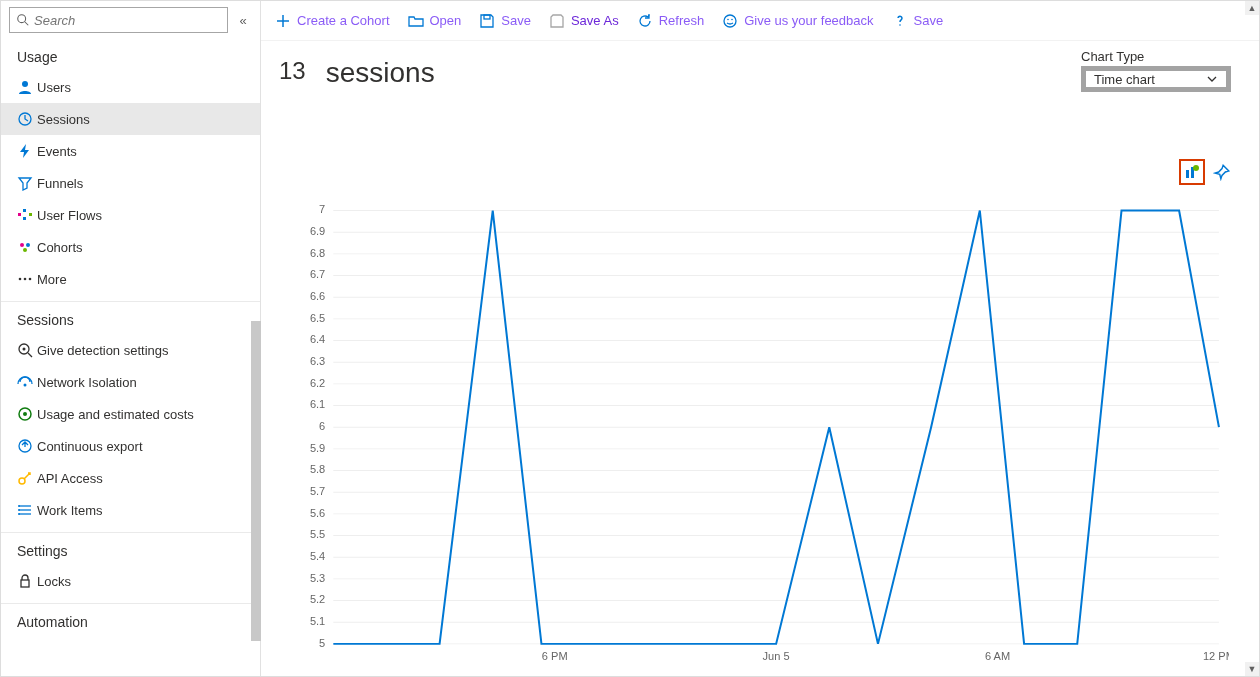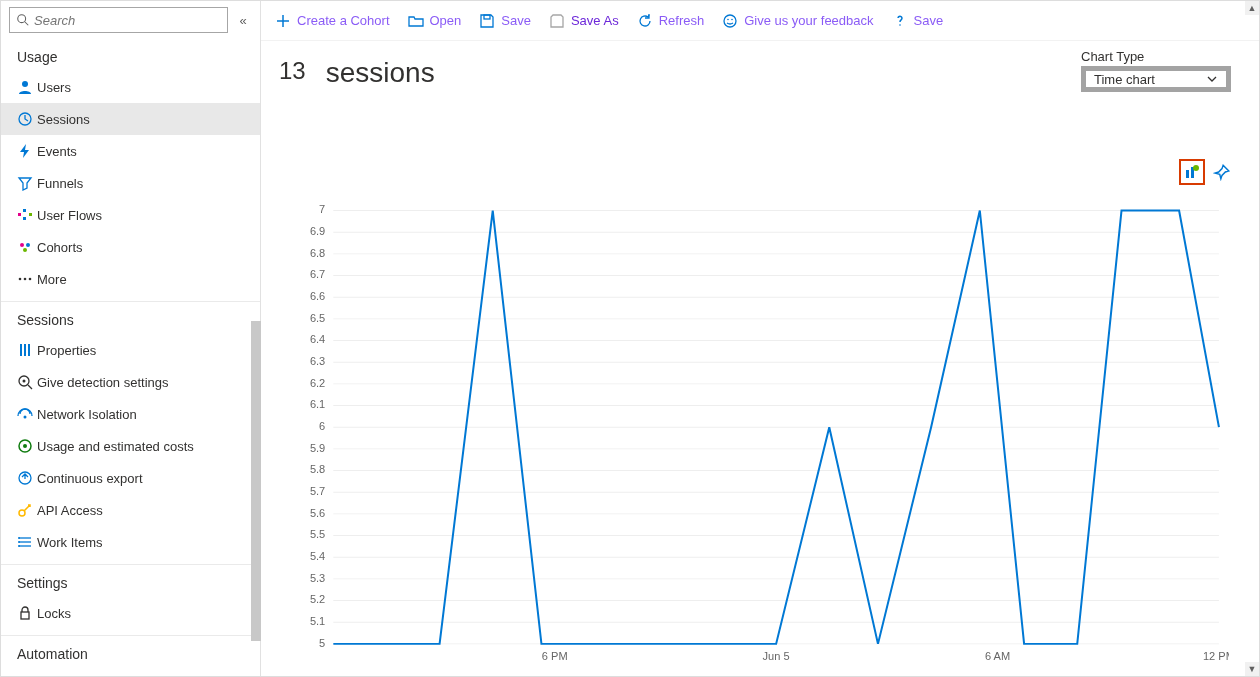--- a/index.html
+++ b/index.html
@@ -133,16 +133,6 @@
         <div class="nav-item">
           <span class="nicon">
             <svg viewBox="0 0 16 16" width="16" height="16">
-              <rect x="3" y="2" width="2" height="12" fill="#0078d4"></rect>
-              <rect x="7" y="2" width="2" height="12" fill="#0078d4"></rect>
-              <rect x="11" y="2" width="2" height="12" fill="#0078d4"></rect>
-            </svg>
-          </span>
-          <span>Properties</span>
-        </div>
-        <div class="nav-item">
-          <span class="nicon">
-            <svg viewBox="0 0 16 16" width="16" height="16">
               <circle cx="7" cy="7" r="5" fill="none" stroke="#323130" stroke-width="1.3"></circle>
               <line x1="11" y1="11" x2="15" y2="15" stroke="#323130" stroke-width="1.3"></line>
               <circle cx="7" cy="7" r="1.5" fill="#323130"></circle>

